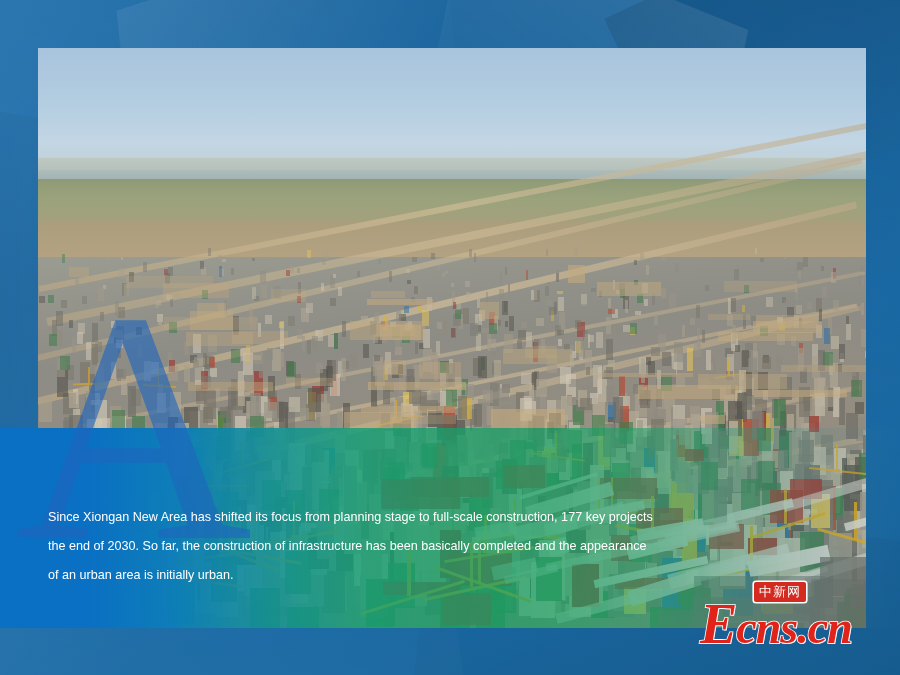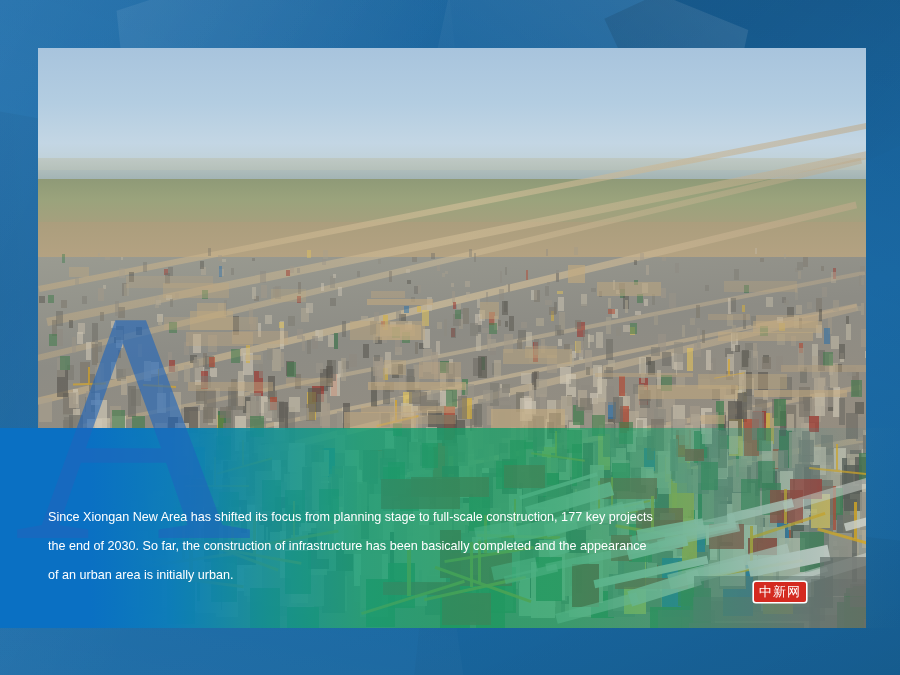--- a/index.html
+++ b/index.html
@@ -1896,6 +1896,7 @@
 
   <div class="logo">
     <div class="logo-cn">中新网</div>
+    <div class="logo-main"><span class="cap">E</span><span>cns.cn</span></div>
   </div>
 
 </div>

